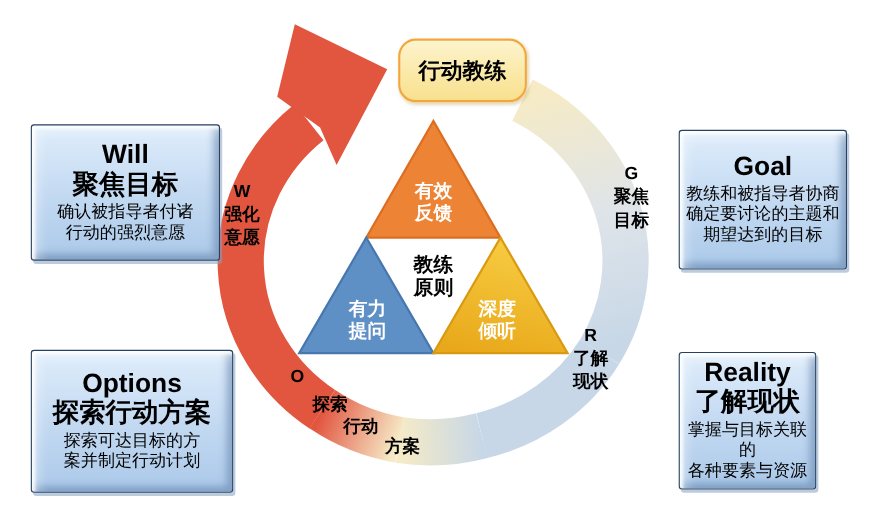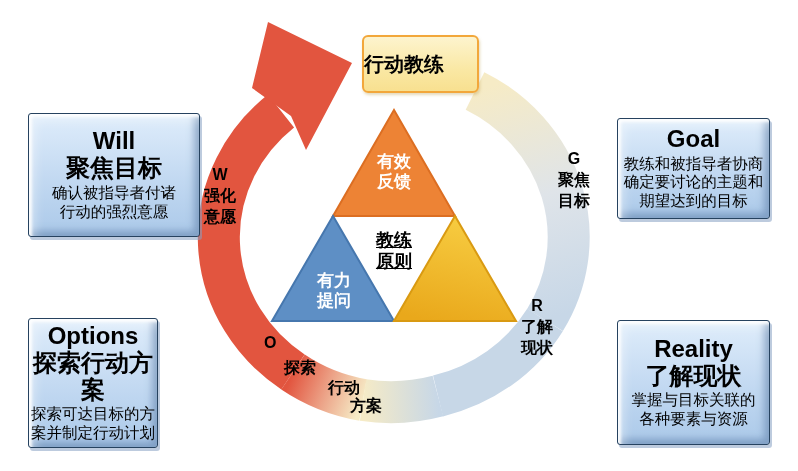--- a/index.html
+++ b/index.html
@@ -10,9 +10,9 @@
 
   
   .badge{position:absolute;left:362px;top:35px;width:113px;height:54px;
-         display:flex;align-items:center;justify-content:flex-start;
+         display:flex;align-items:center;justify-content:center;
          background:linear-gradient(180deg,#FDF4CE 0%,#FAE8A4 60%,#F8E090 100%);
-         border:2px solid #F2A73B;border-radius:6px;
+         border:2px solid #F2A73B;border-radius:16px;
          font-size:20px;font-weight:bold;box-shadow:1px 2px 3px rgba(180,150,60,.35);}
 
   

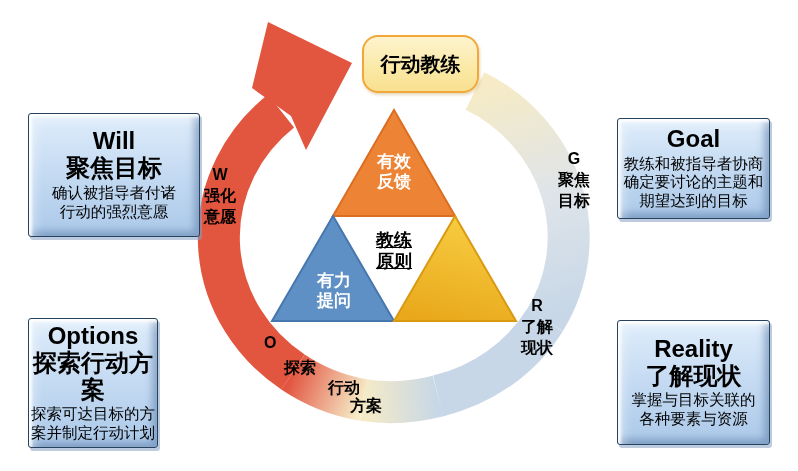--- a/index.html
+++ b/index.html
@@ -45,7 +45,7 @@
                  2px 3px 0 rgba(135,160,195,.55);
       display:flex;flex-direction:column;justify-content:center;padding:4px 2px;box-sizing:border-box;}
   .box-will{left:28px;top:113px;width:172px;height:124px;}
-  .box-goal{left:617px;top:118px;width:153px;height:101px;}
+  .box-goal{left:617px;top:118px;width:153px;height:127px;}
   .box-options{left:28px;top:318px;width:130px;height:130px;}
   .box-reality{left:617px;top:320px;width:153px;height:125px;}
   .box-title{font-size:24px;font-weight:bold;line-height:1.12;}

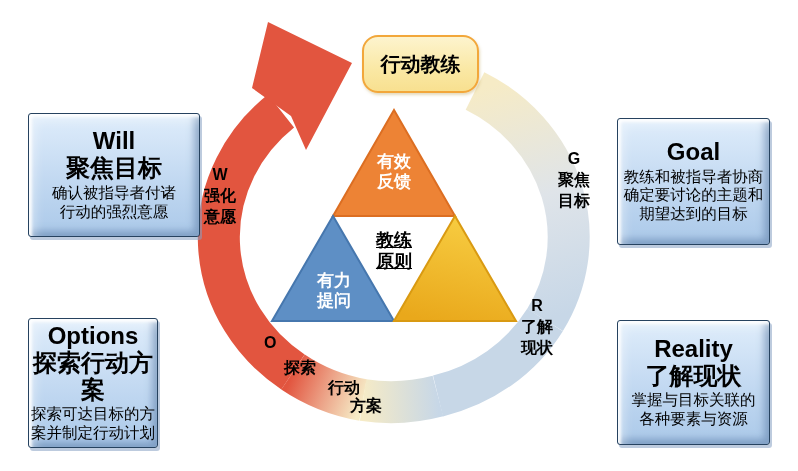--- a/index.html
+++ b/index.html
@@ -19,7 +19,7 @@
   .tri-label{position:absolute;width:100px;text-align:center;font-weight:bold;
              font-size:17px;line-height:1.18;}
   .tri-label.white{color:#fff;}
-  .tri-top{left:344px;top:152px;}
+  .tri-top{left:344px;top:164px;}
   .tri-center{left:344px;top:230px;font-size:18px;text-decoration:underline;}
   .tri-left{left:284px;top:271px;}
   .tri-right{left:402px;top:271px;}

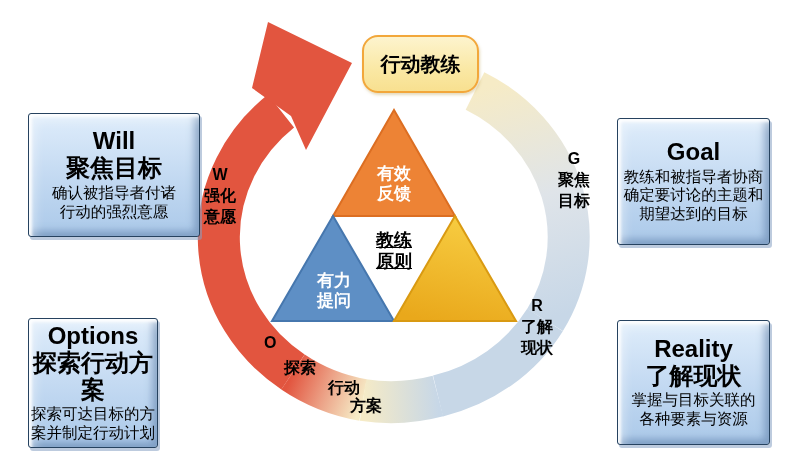--- a/index.html
+++ b/index.html
@@ -20,7 +20,7 @@
              font-size:17px;line-height:1.18;}
   .tri-label.white{color:#fff;}
   .tri-top{left:344px;top:164px;}
-  .tri-center{left:344px;top:230px;font-size:18px;text-decoration:underline;}
+  .tri-center{left:344px;top:230px;font-size:18px;}
   .tri-left{left:284px;top:271px;}
   .tri-right{left:402px;top:271px;}
 

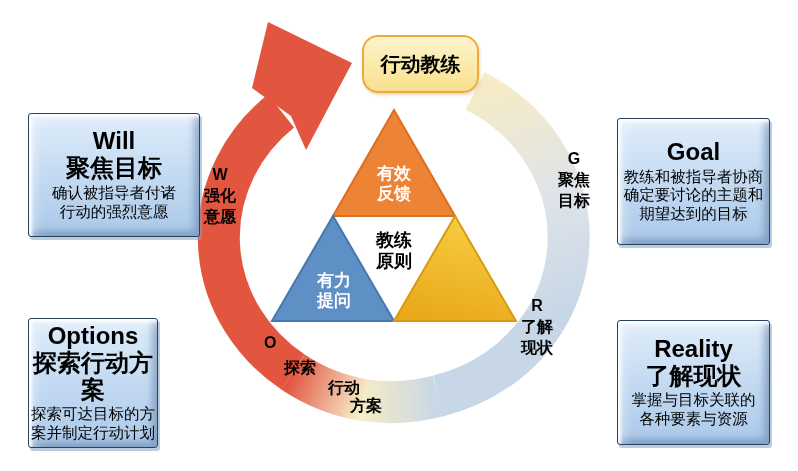--- a/index.html
+++ b/index.html
@@ -103,6 +103,8 @@
 原则</div>
   <div class="tri-label white pre tri-left">有力
 提问</div>
+  <div class="tri-label white pre tri-right">深度
+倾听</div>
 
   <div class="ring-label pre ring-w">W
 强化

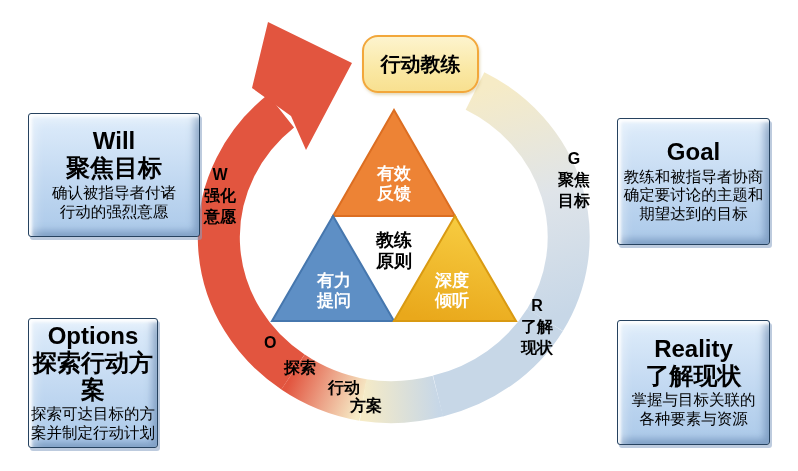--- a/index.html
+++ b/index.html
@@ -46,7 +46,7 @@
       display:flex;flex-direction:column;justify-content:center;padding:4px 2px;box-sizing:border-box;}
   .box-will{left:28px;top:113px;width:172px;height:124px;}
   .box-goal{left:617px;top:118px;width:153px;height:127px;}
-  .box-options{left:28px;top:318px;width:130px;height:130px;}
+  .box-options{left:28px;top:318px;width:184px;height:130px;}
   .box-reality{left:617px;top:320px;width:153px;height:125px;}
   .box-title{font-size:24px;font-weight:bold;line-height:1.12;}
   .box-desc{font-size:15.5px;line-height:1.22;margin-top:2px;}

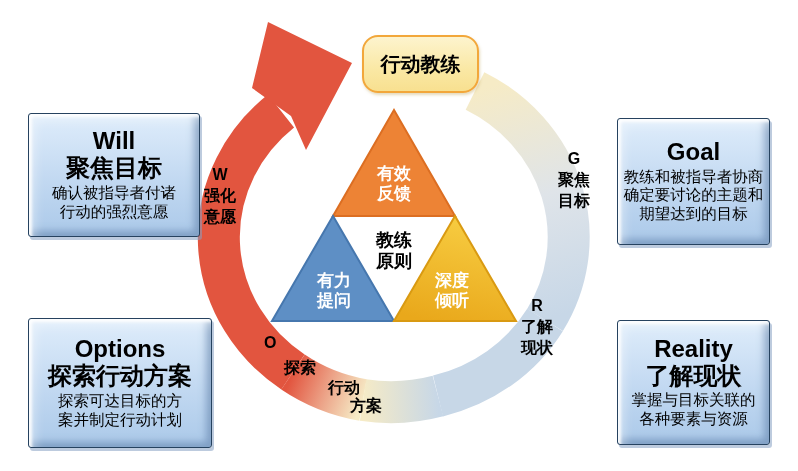--- a/index.html
+++ b/index.html
@@ -47,7 +47,7 @@
   .box-will{left:28px;top:113px;width:172px;height:124px;}
   .box-goal{left:617px;top:118px;width:153px;height:127px;}
   .box-options{left:28px;top:318px;width:184px;height:130px;}
-  .box-reality{left:617px;top:320px;width:153px;height:125px;}
+  .box-reality{left:617px;top:320px;width:125px;height:125px;}
   .box-title{font-size:24px;font-weight:bold;line-height:1.12;}
   .box-desc{font-size:15.5px;line-height:1.22;margin-top:2px;}
 </style>

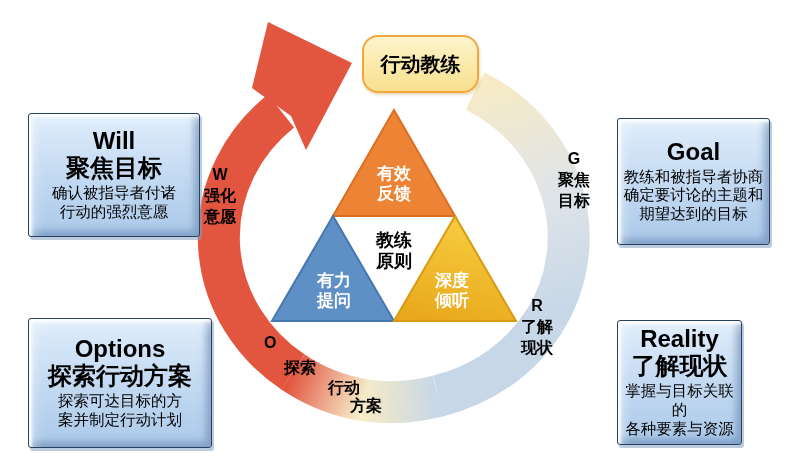--- a/index.html
+++ b/index.html
@@ -33,7 +33,7 @@
   .ring-o-word{position:absolute;font-weight:bold;font-size:16px;}
   .ow0{left:264px;top:334px;}
   .ow1{left:284px;top:358px;}
-  .ow2{left:328px;top:378px;}
+  .ow2{left:312px;top:378px;}
   .ow3{left:350px;top:396px;font-family:Liberation Mono, monospace;}
 
   

